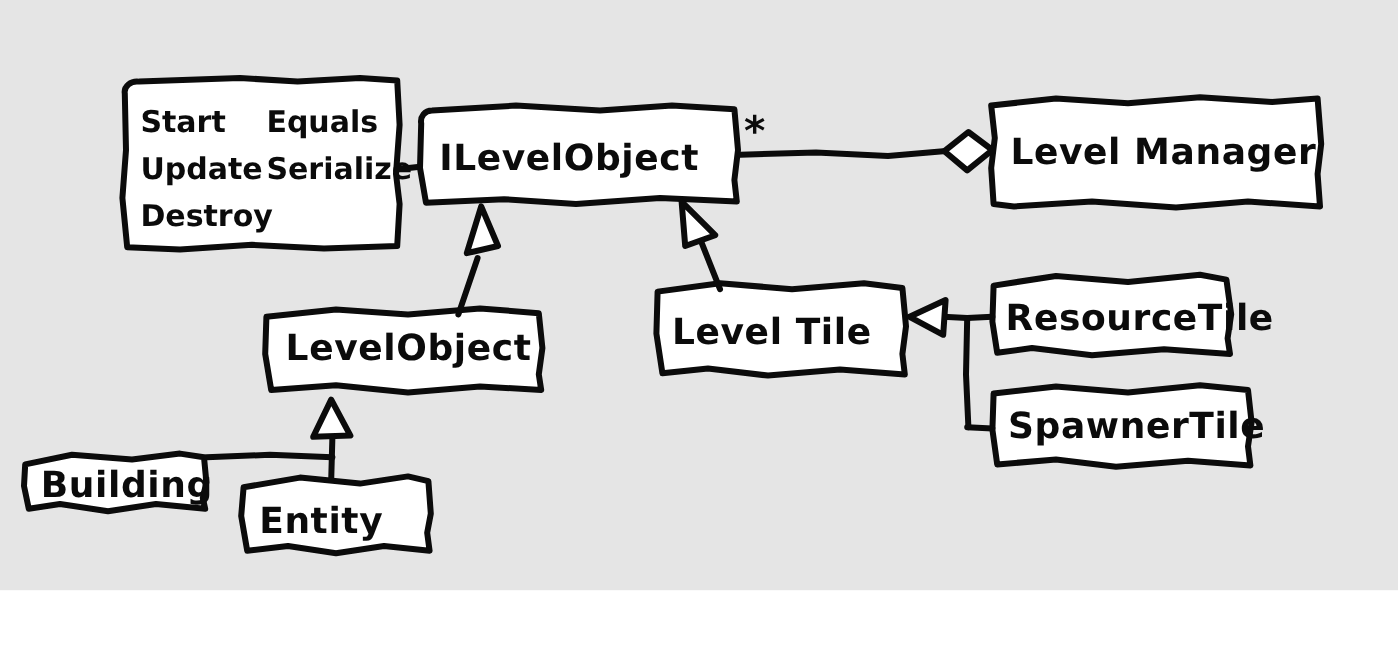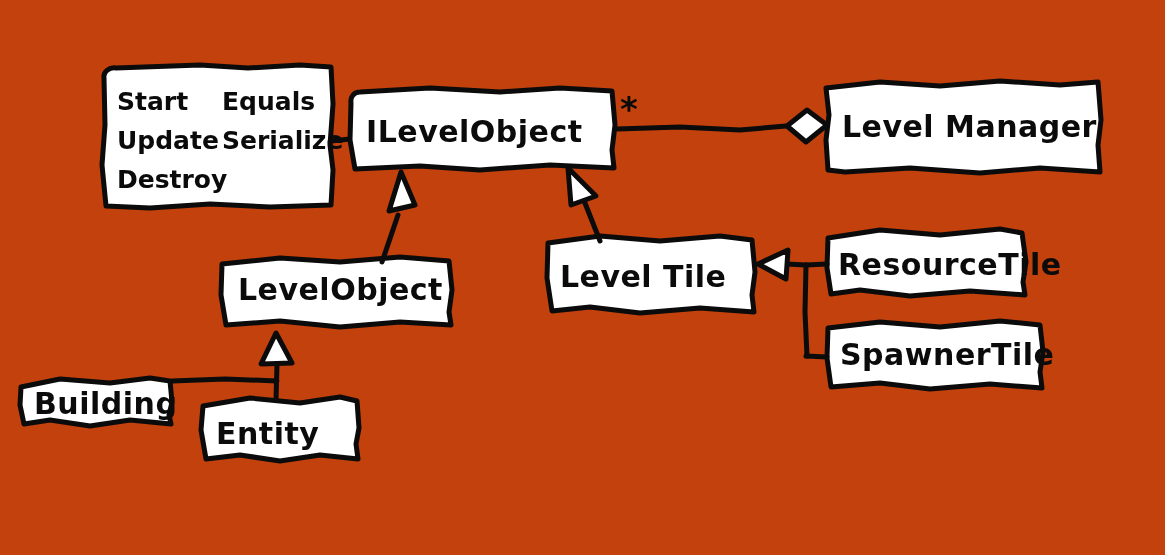--- a/index.html
+++ b/index.html
@@ -10,8 +10,8 @@
   #canvas-wrap {
     position: relative;
     width: 1165px;
-    height: 555px;
-    background: #c2410c;
+    height: 492px;
+    background: #e5e5e5;
     overflow: hidden;
     font-family: "DejaVu Sans", sans-serif;
   }

